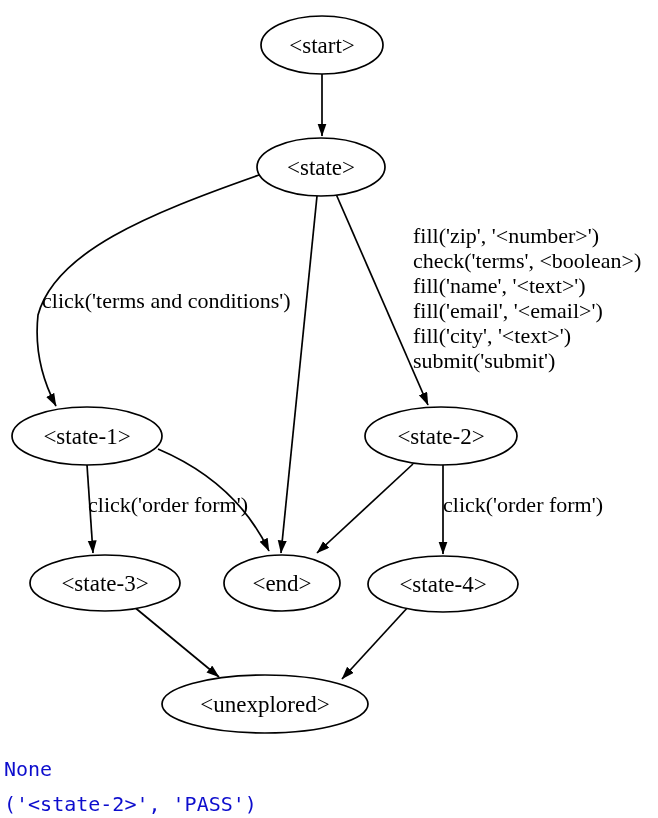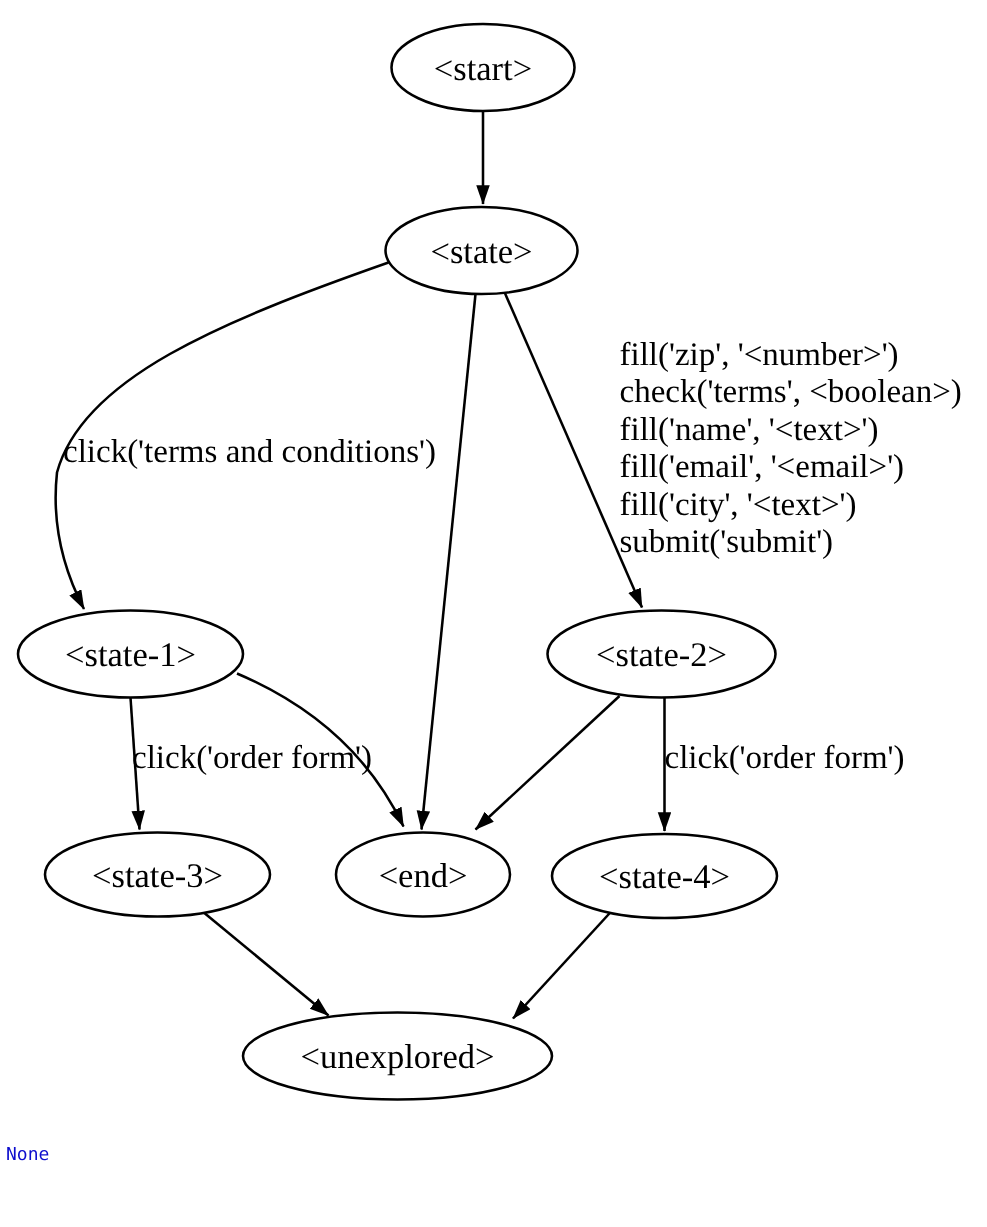--- a/index.html
+++ b/index.html
@@ -50,7 +50,7 @@
     position: absolute;
     left: 4px;
     font-family: "DejaVu Sans Mono", "Liberation Mono", monospace;
-    font-size: 12px;
+    font-size: 20px;
     line-height: 19px;
     color: var(--out-color, #0d0dcd);
     white-space: pre;

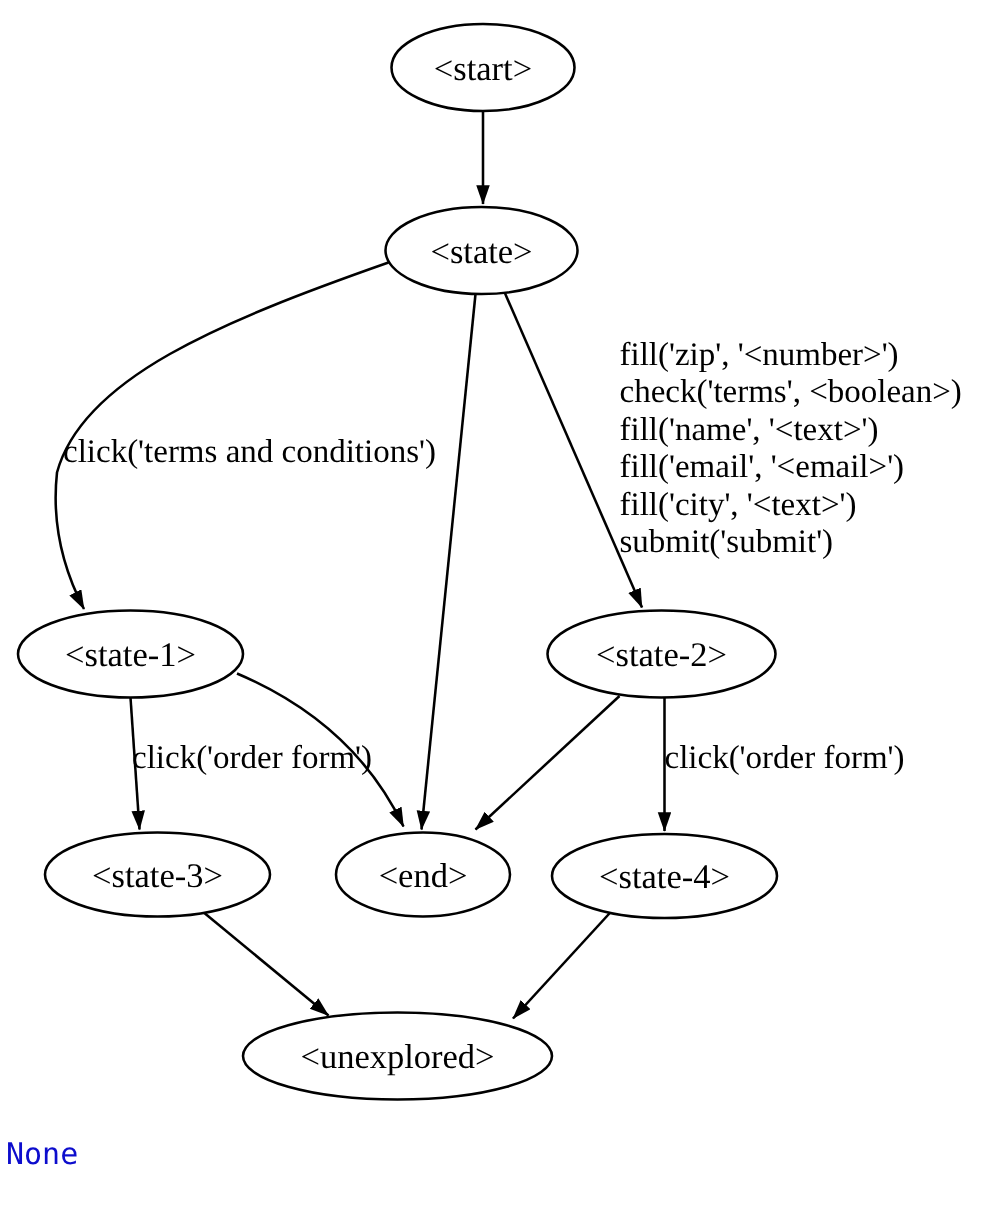--- a/index.html
+++ b/index.html
@@ -135,6 +135,7 @@
   </svg>
 
   <div class="out-line out-line-1">None</div>
+  <div class="out-line out-line-2">('&lt;state-2&gt;', 'PASS')</div>
 
 </div>
 

